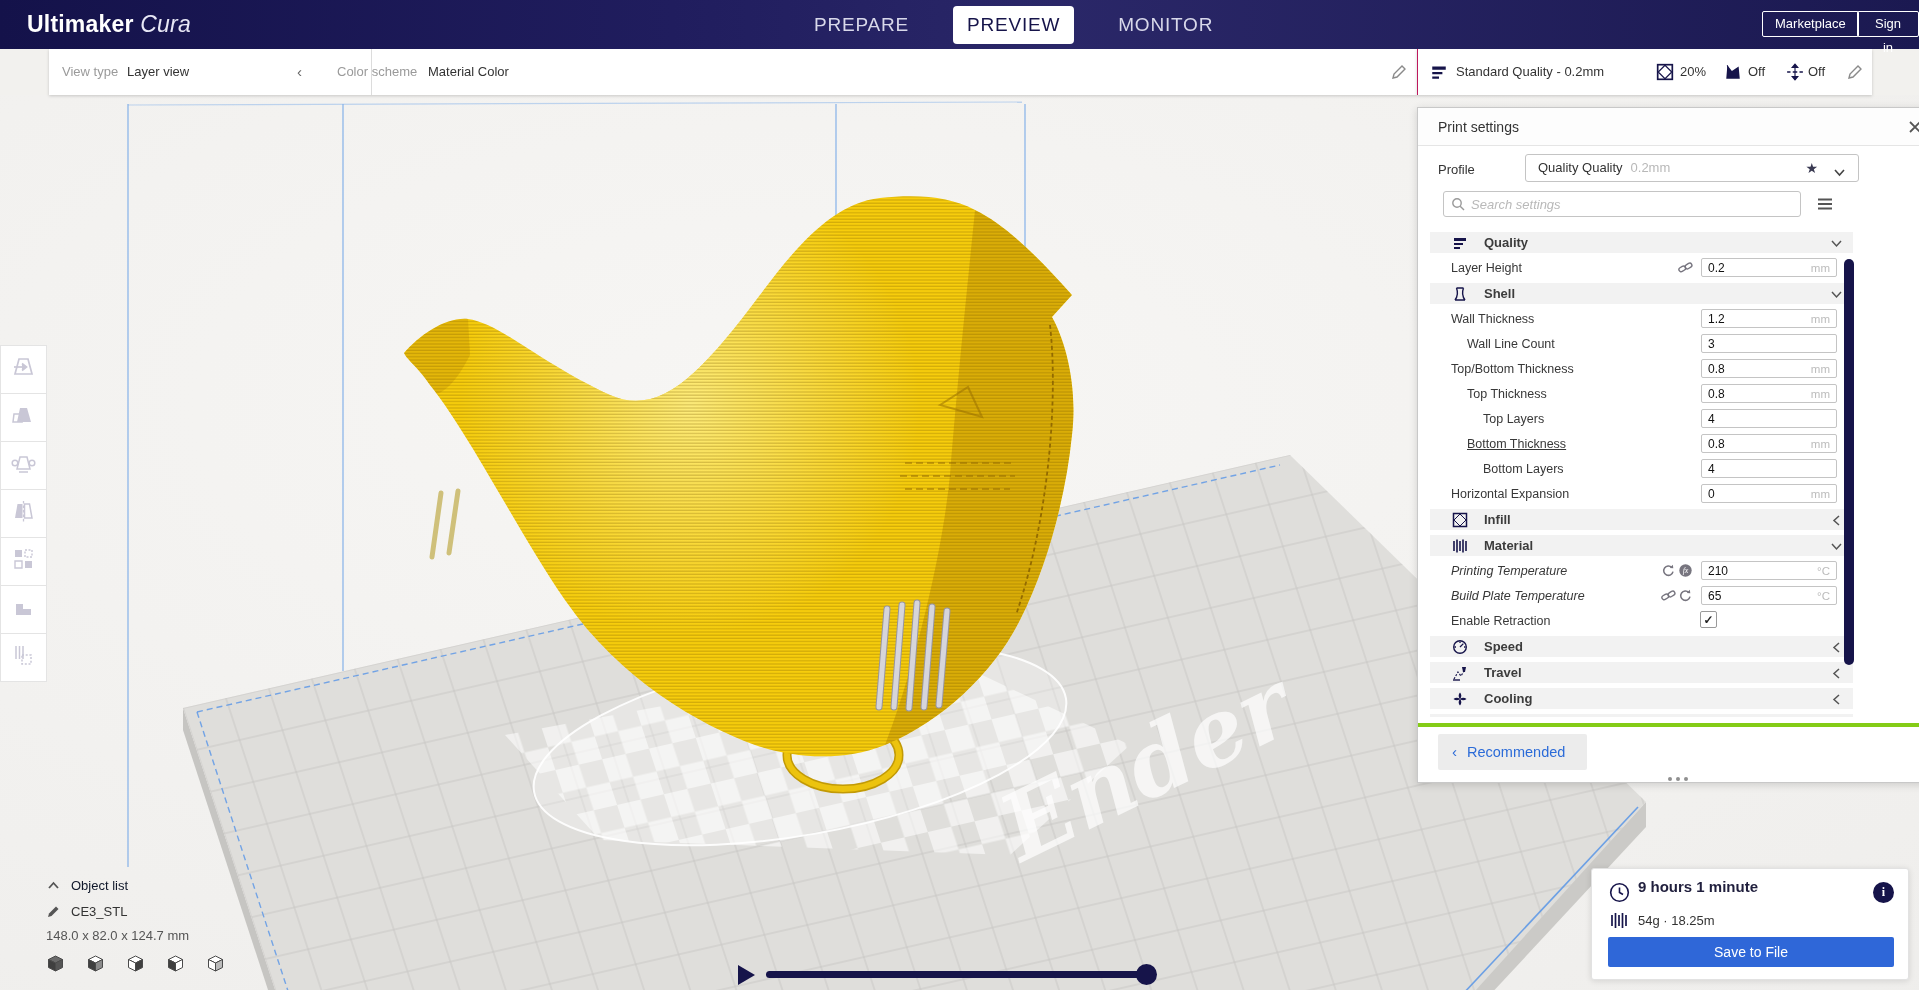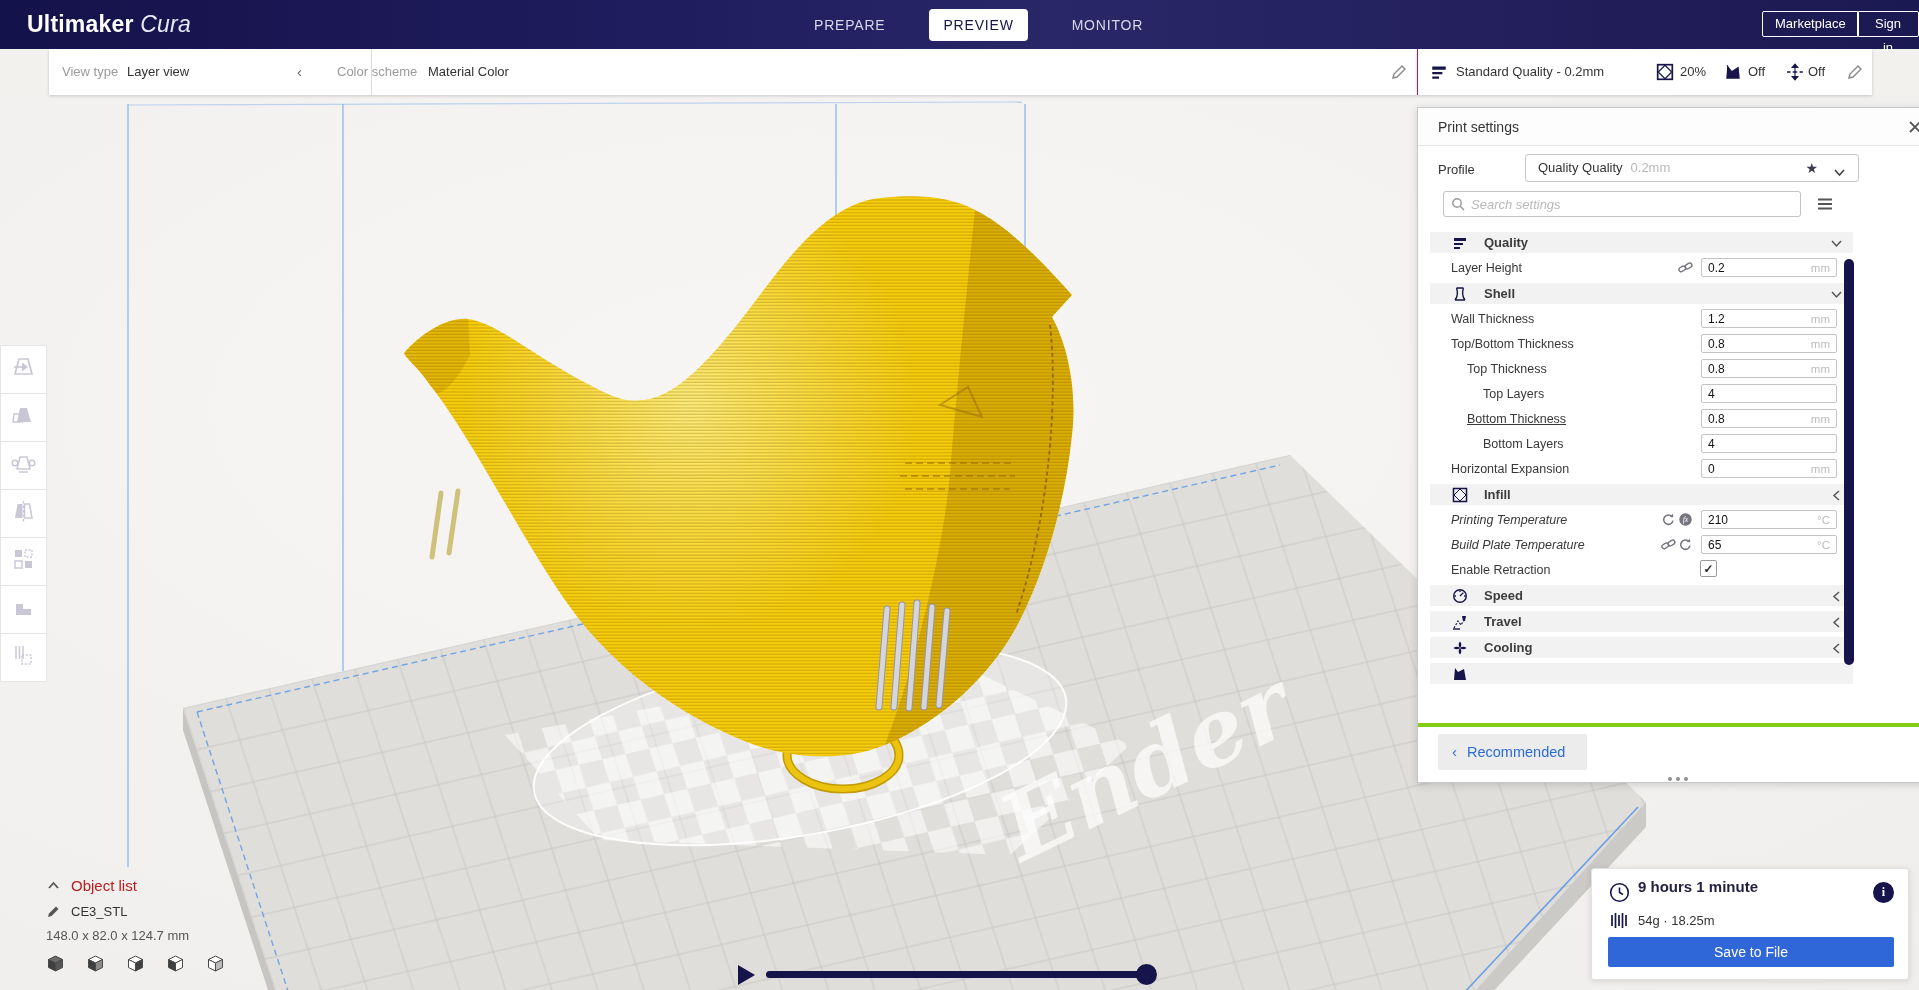--- a/index.html
+++ b/index.html
@@ -13,7 +13,7 @@
   .logo b { font-weight:700; }
   .logo span.light { font-weight:300; color:#e8e8f6;font-style:italic; }
   .tabs { position:absolute; left:800px; top:0; height:49px; display:flex; align-items:center; gap:30px; }
-  .tab { color:#d8d8ea; font-size:14px; letter-spacing:.8px; padding:8px 14px; border-radius:4px; cursor:pointer; }
+  .tab { color:#d8d8ea; font-size:19px; letter-spacing:.8px; padding:8px 14px; border-radius:4px; cursor:pointer; }
   .tab.active { background:#fff; color:#16144a; }
   .tb-btn { position:absolute; top:11px; height:26px; border:1px solid #fff; border-radius:2px;
             color:#fff; font-size:13px; line-height:24px; padding:0 12px; background:transparent; }

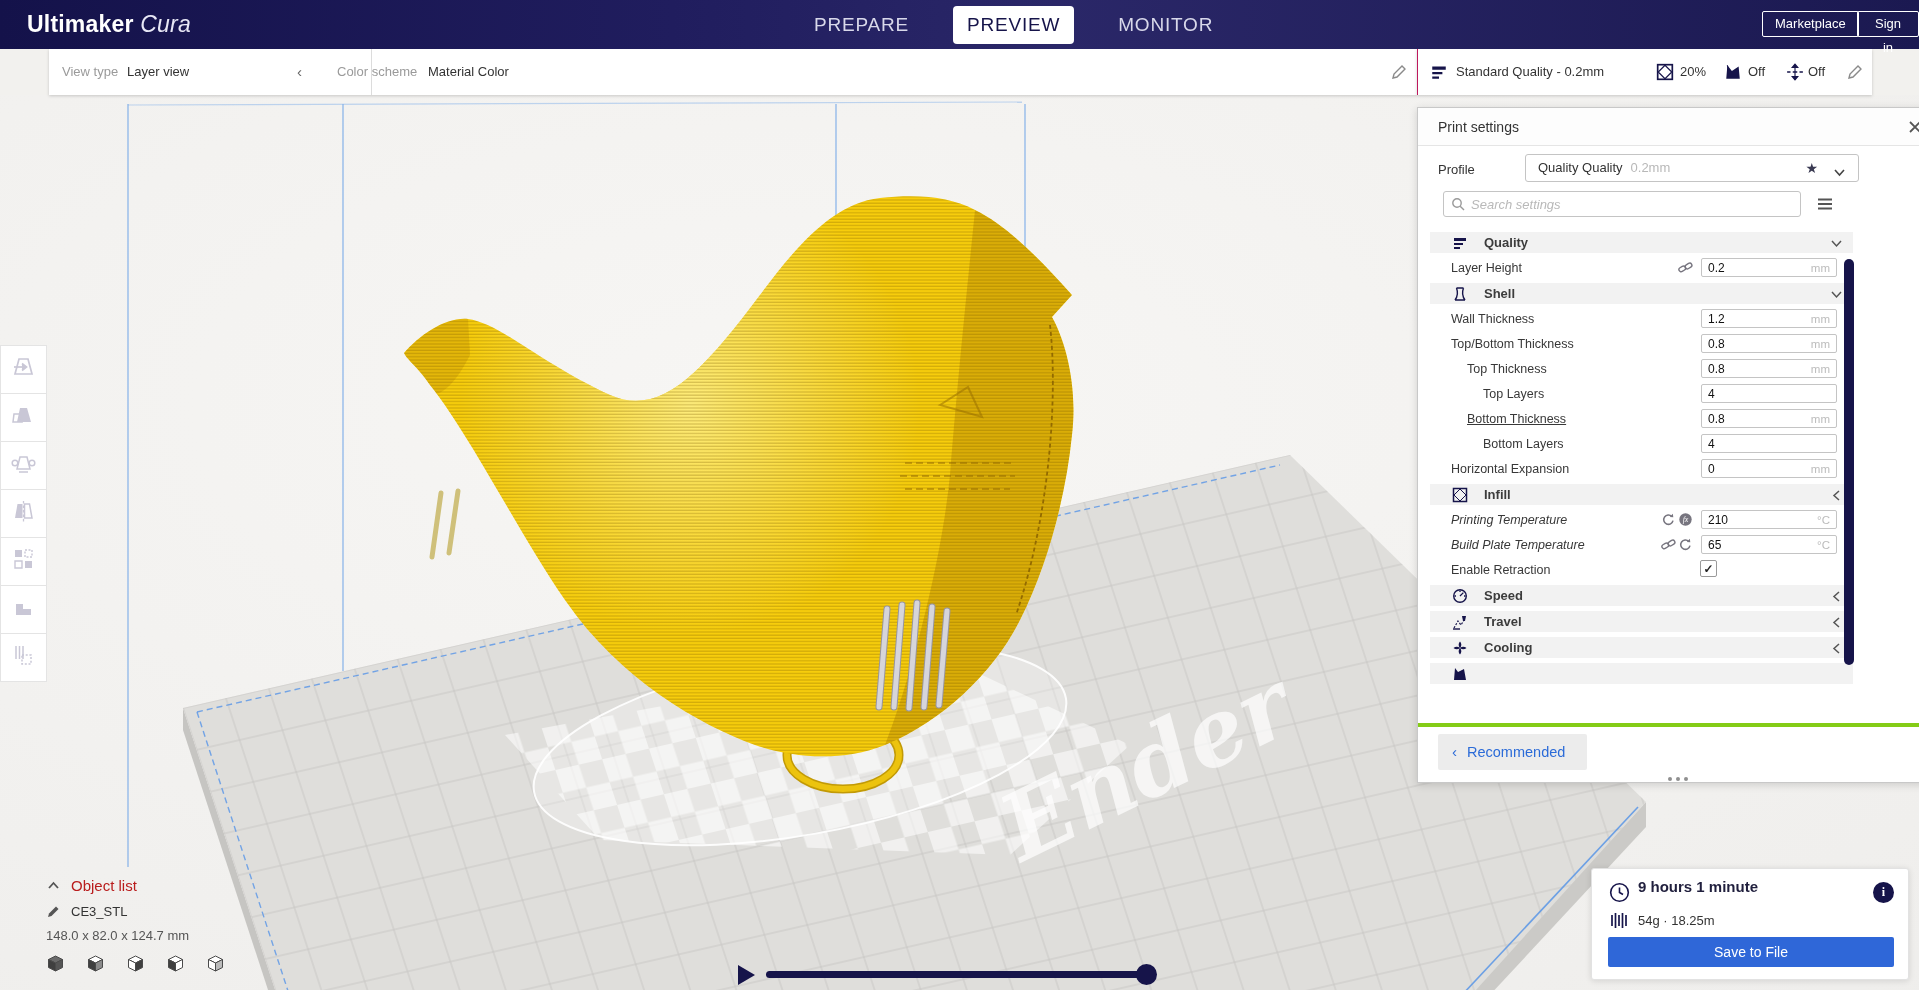--- a/index.html
+++ b/index.html
@@ -418,6 +418,13 @@
         </span>
       </div>
       <div class="set-row">
+        <span class="slabel" style="left: 37px;">Wall Line Count</span>
+        <span class="inbox">
+          <span class="v">3</span>
+          <span class="u"></span>
+        </span>
+      </div>
+      <div class="set-row">
         <span class="slabel" style="left: 21px;">Top/Bottom Thickness</span>
         <span class="inbox">
           <span class="v">0.8</span>

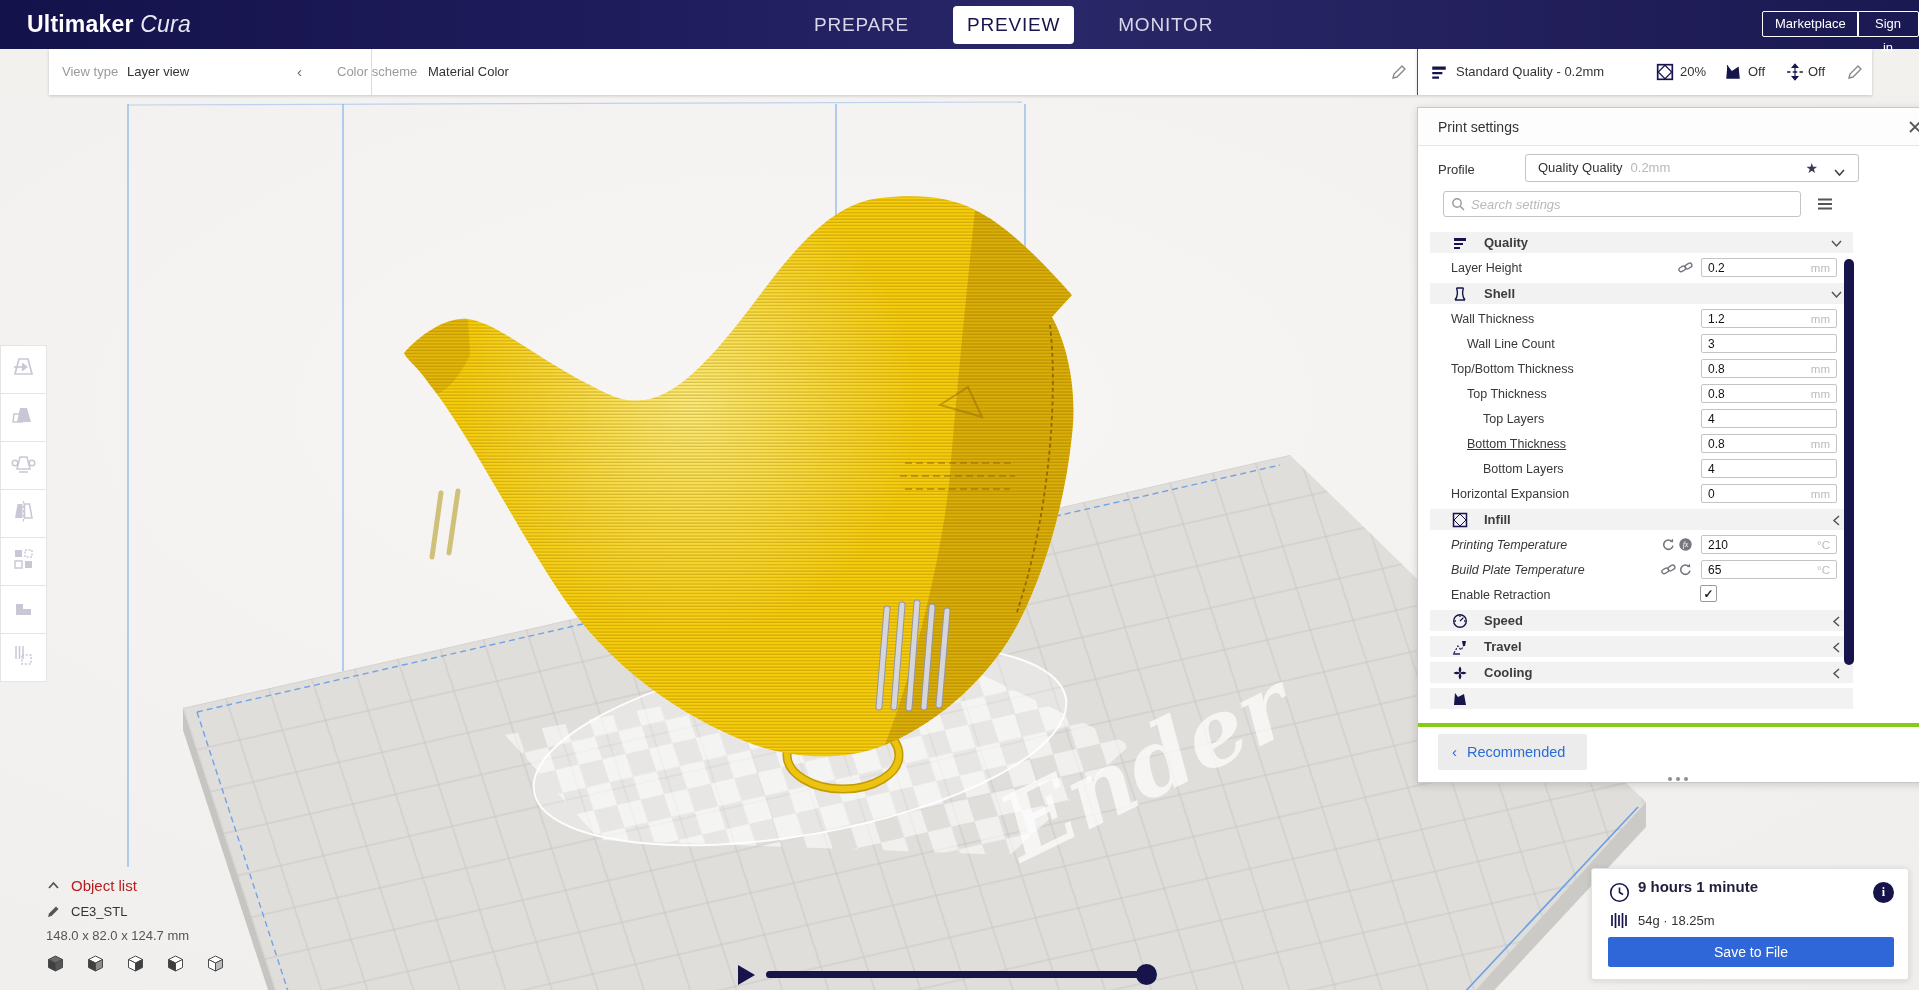--- a/index.html
+++ b/index.html
@@ -478,6 +478,17 @@
             <polyline points="9,2 4,6.5 9,11" fill="none" stroke="#555" stroke-width="1.5"></polyline>
           </svg></span>
       </div>
+      <div class="cat-row">
+        <span class="cicon">
+          <svg viewBox="0 0 16 16">
+            <path d="M2 3v10 M5 1.5v13 M8 3v10 M11 1.5v13 M14 3v10" stroke="#16144a" stroke-width="1.6"></path>
+          </svg>
+        </span>
+        <span class="clabel">Material</span>
+        <span class="cchev"><svg viewBox="0 0 13 13">
+            <polyline points="2,4 6.5,9 11,4" fill="none" stroke="#555" stroke-width="1.5"></polyline>
+          </svg></span>
+      </div>
       <div class="set-row">
         <span class="slabel it" style="left: 21px;">Printing Temperature</span>
         <span class="ribbons">

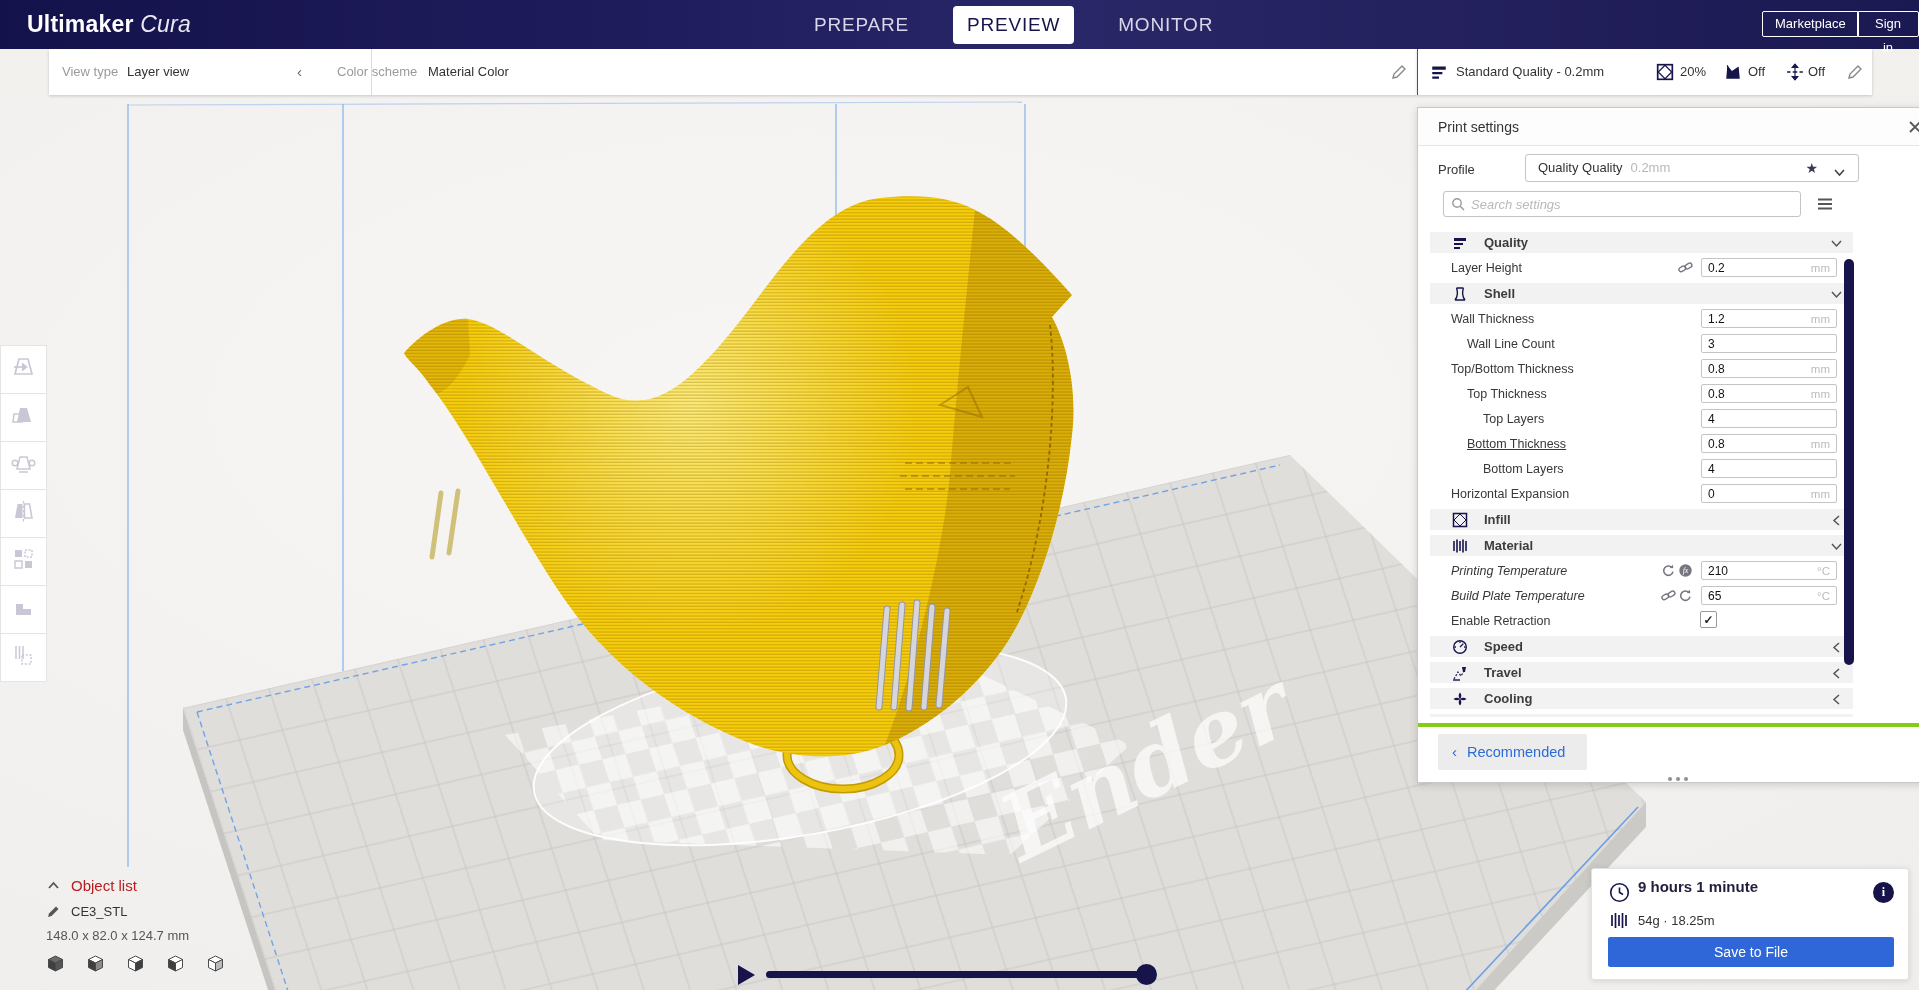--- a/index.html
+++ b/index.html
@@ -109,7 +109,7 @@
   .objlist { position:absolute; left:46px; top:872px; z-index:6; }
   .ol-row { display:flex; align-items:center; height:26px; }
   .ol-row svg { width:15px; height:15px; margin-right:10px; }
-  .ol-toggle-label { font-size:15px; color:#b91c1c; }
+  .ol-toggle-label { font-size:13px; color:#0f172a; }
   .ol-file { font-size:13px; color:#333; }
   .ol-dims { font-size:13px; color:#555; height:24px; line-height:24px; }
   .viewcubes { display:flex; gap:21px; margin-top:6px; }

